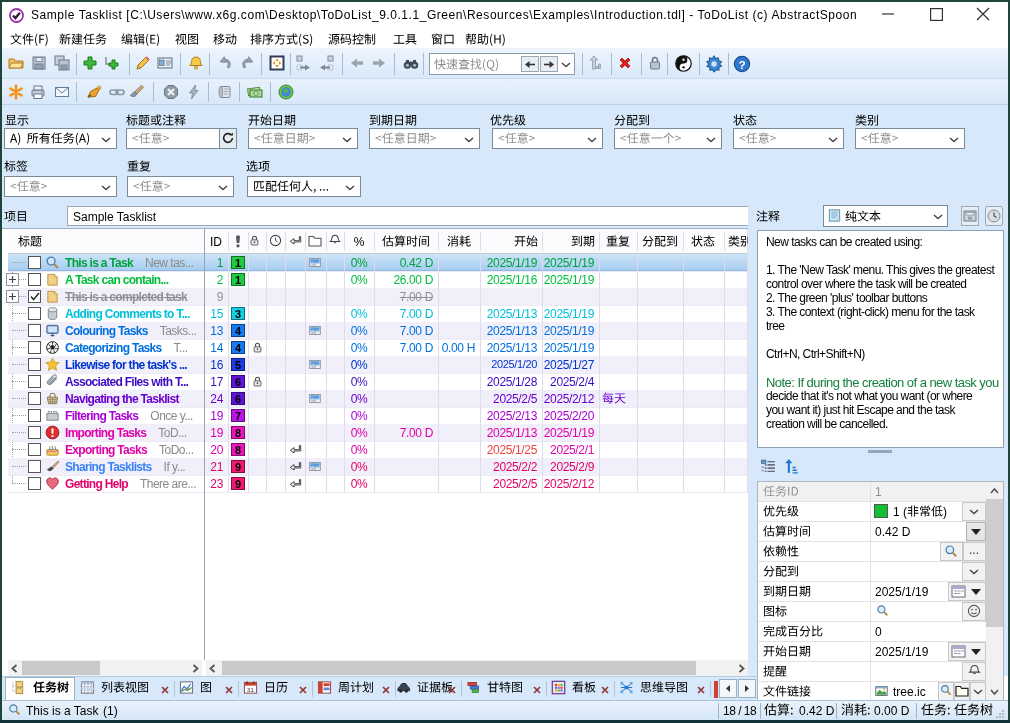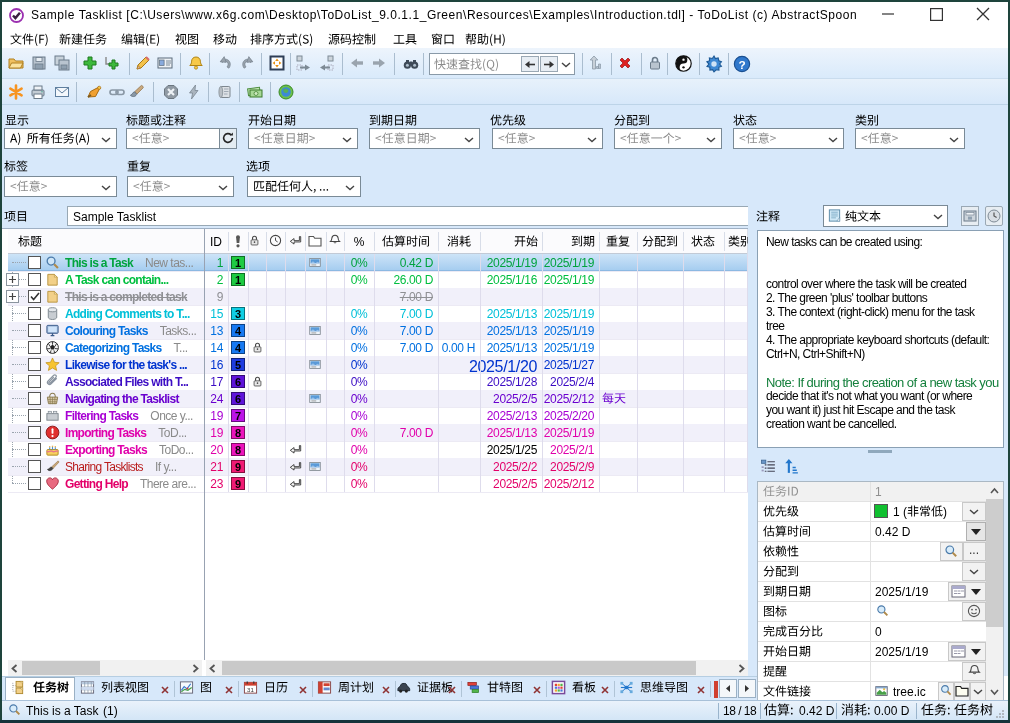--- a/index.html
+++ b/index.html
@@ -986,6 +986,7 @@
 <div style="position:absolute;left:748px;top:202px;width:4px;height:26px;background:#d7e8fa"></div>
 <div style="position:absolute;left:757px;top:230px;width:247px;height:218px;background:#fff;border:1px solid #8aa0b4"></div>
 <div style="position:absolute;top:235px;font-size:12px;color:#000;font-weight:normal;white-space:pre;font-family:Liberation Sans,sans-serif;letter-spacing:-0.55px;left:766px;">New tasks can be created using:</div>
+<div style="position:absolute;top:263px;font-size:12px;color:#000;font-weight:normal;white-space:pre;font-family:Liberation Sans,sans-serif;letter-spacing:-0.55px;left:766px;">1. The 'New Task' menu. This gives the greatest</div>
 <div style="position:absolute;top:277px;font-size:12px;color:#000;font-weight:normal;white-space:pre;font-family:Liberation Sans,sans-serif;letter-spacing:-0.55px;left:766px;">control over where the task will be created</div>
 <div style="position:absolute;top:291px;font-size:12px;color:#000;font-weight:normal;white-space:pre;font-family:Liberation Sans,sans-serif;letter-spacing:-0.55px;left:766px;">2. The green 'plus' toolbar buttons</div>
 <div style="position:absolute;top:305px;font-size:12px;color:#000;font-weight:normal;white-space:pre;font-family:Liberation Sans,sans-serif;letter-spacing:-0.55px;left:766px;">3. The context (right-click) menu for the task</div>

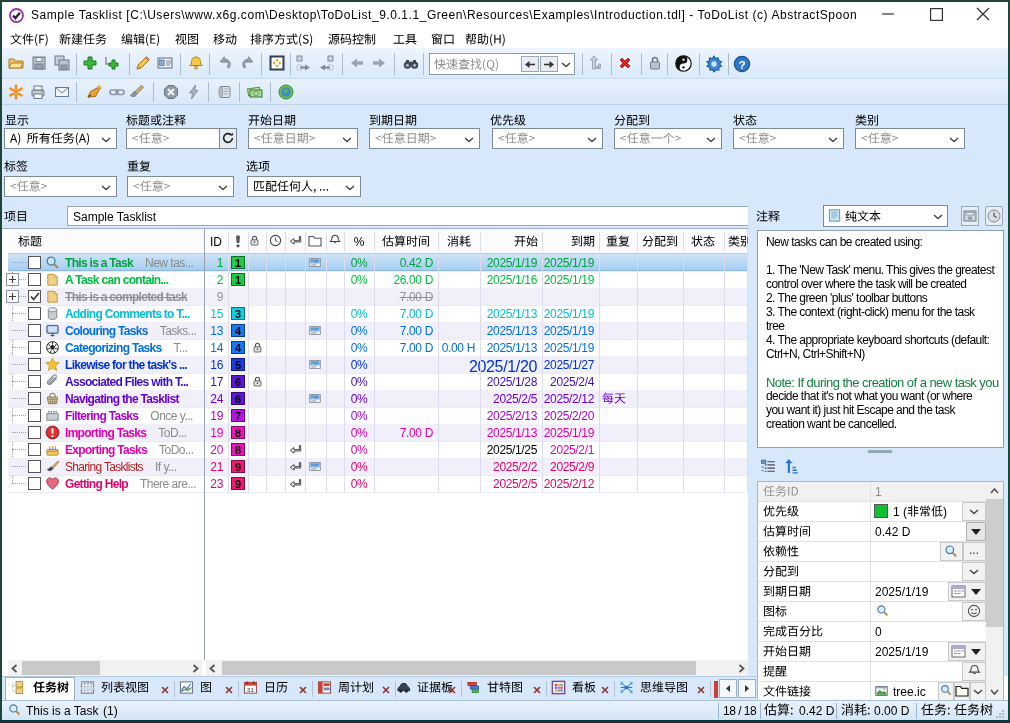--- a/index.html
+++ b/index.html
@@ -991,7 +991,6 @@
 <div style="position:absolute;top:291px;font-size:12px;color:#000;font-weight:normal;white-space:pre;font-family:Liberation Sans,sans-serif;letter-spacing:-0.55px;left:766px;">2. The green 'plus' toolbar buttons</div>
 <div style="position:absolute;top:305px;font-size:12px;color:#000;font-weight:normal;white-space:pre;font-family:Liberation Sans,sans-serif;letter-spacing:-0.55px;left:766px;">3. The context (right-click) menu for the task</div>
 <div style="position:absolute;top:319px;font-size:12px;color:#000;font-weight:normal;white-space:pre;font-family:Liberation Sans,sans-serif;letter-spacing:-0.55px;left:766px;">tree</div>
-<div style="position:absolute;top:333px;font-size:12px;color:#000;font-weight:normal;white-space:pre;font-family:Liberation Sans,sans-serif;letter-spacing:-0.55px;left:766px;">4. The appropriate keyboard shortcuts (default:</div>
 <div style="position:absolute;top:347px;font-size:12px;color:#000;font-weight:normal;white-space:pre;font-family:Liberation Sans,sans-serif;letter-spacing:-0.55px;left:766px;">Ctrl+N, Ctrl+Shift+N)</div>
 <div style="position:absolute;top:375px;font-size:13px;color:#15803d;font-weight:normal;white-space:pre;font-family:Liberation Sans,sans-serif;letter-spacing:-0.55px;left:766px;">Note: If during the creation of a new task you</div>
 <div style="position:absolute;top:389px;font-size:12px;color:#000;font-weight:normal;white-space:pre;font-family:Liberation Sans,sans-serif;letter-spacing:-0.55px;left:766px;">decide that it's not what you want (or where</div>

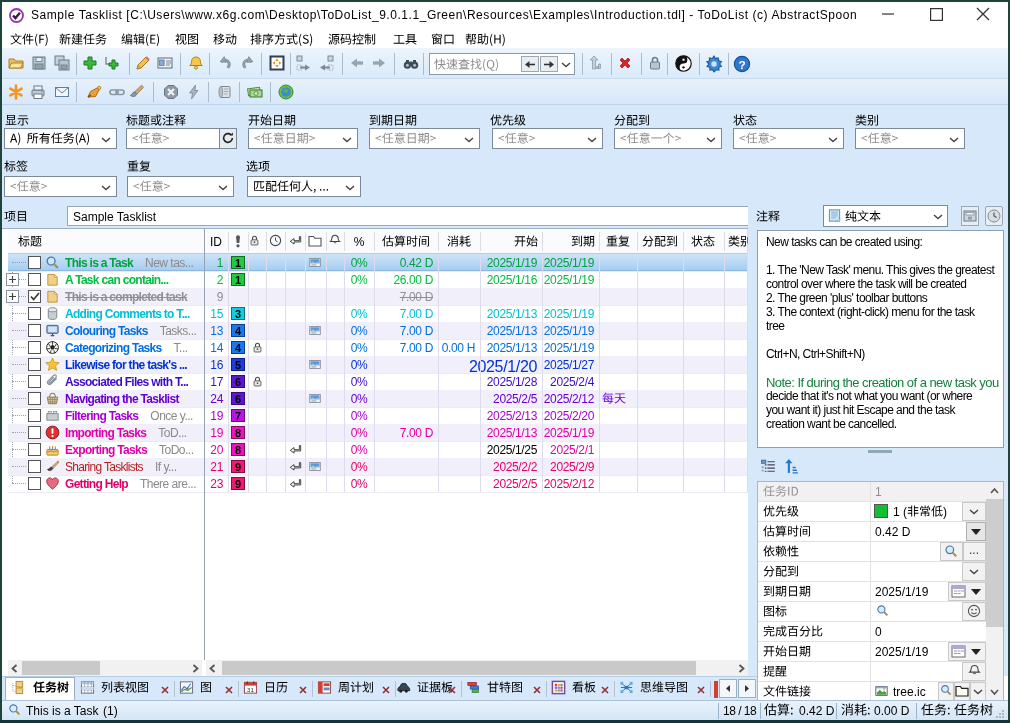--- a/index.html
+++ b/index.html
@@ -808,7 +808,7 @@
         <path d="M3.5 11h6" stroke="#888" stroke-width="1"></path>
       </svg></div>
 <div style="position:absolute;top:358px;font-size:12px;color:#0033cf;font-weight:normal;white-space:pre;font-family:Liberation Sans,sans-serif;letter-spacing:-0.35px;left:344.0px;width:30px;text-align:center;">0%</div>
-<div style="position:absolute;top:358px;font-size:16px;color:#0033cf;font-weight:normal;white-space:pre;font-family:Liberation Sans,sans-serif;letter-spacing:-0.35px;right:473px;">2025/1/20</div>
+<div style="position:absolute;top:358px;font-size:11px;color:#0033cf;font-weight:normal;white-space:pre;font-family:Liberation Sans,sans-serif;letter-spacing:-0.35px;right:473px;">2025/1/20</div>
 <div style="position:absolute;top:358px;font-size:12px;color:#0033cf;font-weight:normal;white-space:pre;font-family:Liberation Sans,sans-serif;letter-spacing:-0.35px;right:416px;">2025/1/27</div>
 <div style="position:absolute;left:8px;top:390px;width:740px;height:1px;background:#eceaf4"></div>
 <div style="position:absolute;left:12px;top:381px;width:14px;height:1px;border-top:1px dotted #9aa4ae"></div>

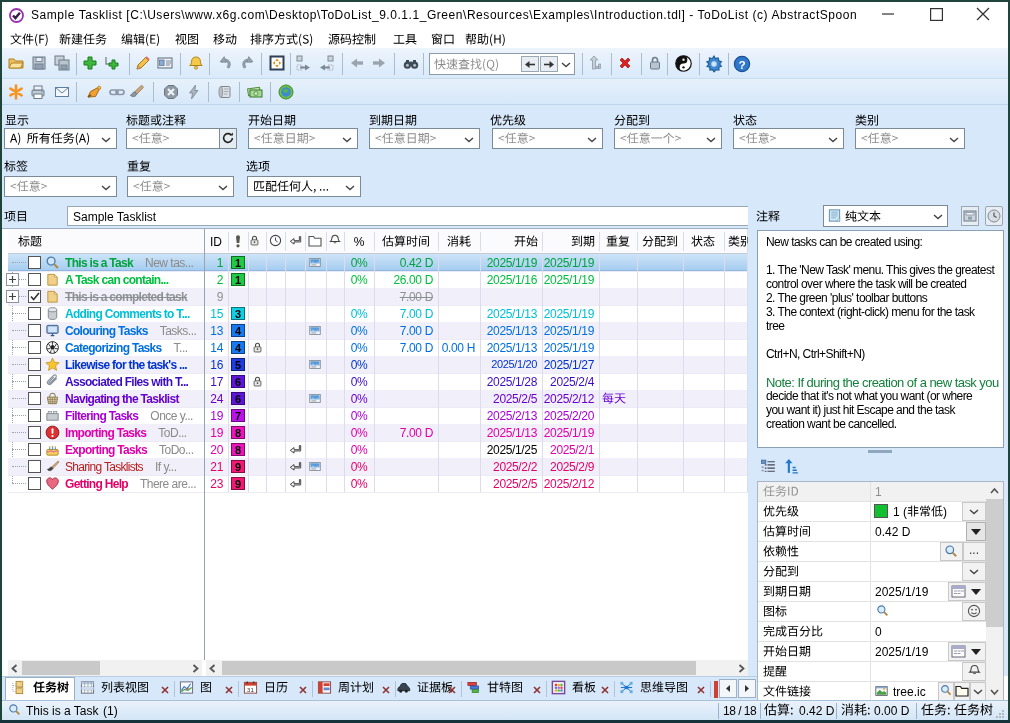--- a/index.html
+++ b/index.html
@@ -995,7 +995,7 @@
 <div style="position:absolute;top:375px;font-size:13px;color:#15803d;font-weight:normal;white-space:pre;font-family:Liberation Sans,sans-serif;letter-spacing:-0.55px;left:766px;">Note: If during the creation of a new task you</div>
 <div style="position:absolute;top:389px;font-size:12px;color:#000;font-weight:normal;white-space:pre;font-family:Liberation Sans,sans-serif;letter-spacing:-0.55px;left:766px;">decide that it's not what you want (or where</div>
 <div style="position:absolute;top:403px;font-size:12px;color:#000;font-weight:normal;white-space:pre;font-family:Liberation Sans,sans-serif;letter-spacing:-0.55px;left:766px;">you want it) just hit Escape and the task</div>
-<div style="position:absolute;top:417px;font-size:12px;color:#000;font-weight:normal;white-space:pre;font-family:Liberation Sans,sans-serif;letter-spacing:-0.55px;left:766px;">creation want be cancelled.</div>
+<div style="position:absolute;top:417px;font-size:12px;color:#000;font-weight:normal;white-space:pre;font-family:Liberation Sans,sans-serif;letter-spacing:-0.55px;left:766px;">creation will be cancelled.</div>
 <div style="position:absolute;left:868px;top:450px;width:24px;height:3px;background:#8fa8bc"></div>
 <div style="position:absolute;left:760px;top:458px;line-height:0"><svg width="17" height="17" viewBox="0 0 16 16">
         <rect x="1.5" y="2" width="4" height="3" fill="#6a96c8" stroke="#38618e" stroke-width=".7"></rect>

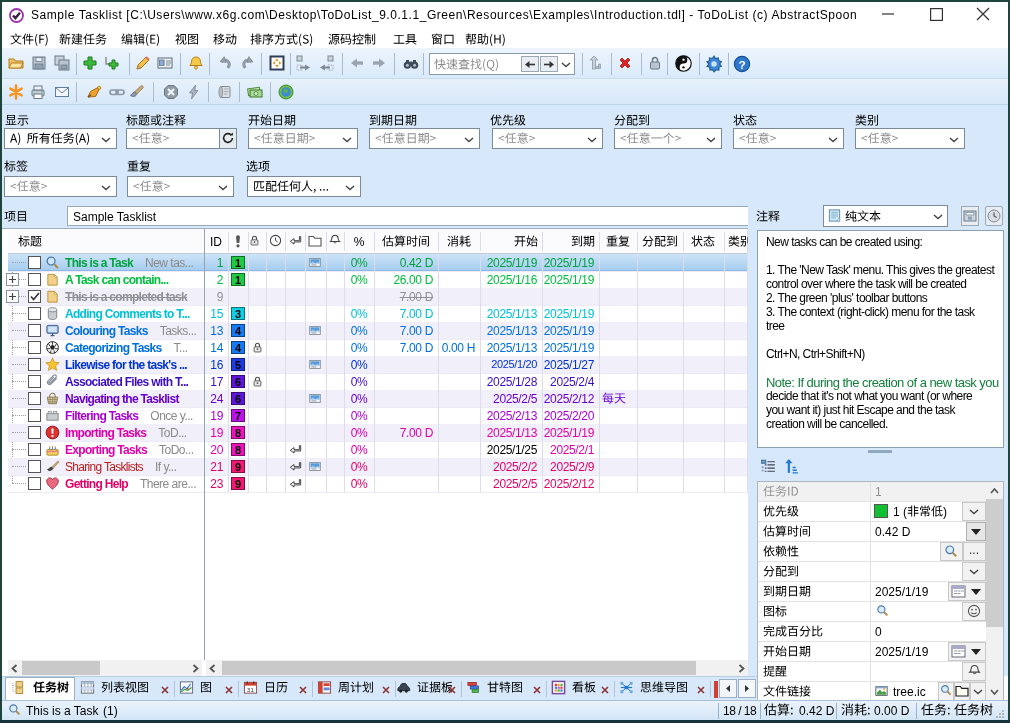--- a/index.html
+++ b/index.html
@@ -905,7 +905,7 @@
         <path d="M12.8 3.2v5H6.2V5.6L1.6 9l4.6 3.4V9.8h8.2V3.2z" fill="#f8f8f8" stroke="#333" stroke-width="1.1" stroke-linejoin="round"></path>
       </svg></div>
 <div style="position:absolute;top:443px;font-size:12px;color:#e000ab;font-weight:normal;white-space:pre;font-family:Liberation Sans,sans-serif;letter-spacing:-0.35px;left:344.0px;width:30px;text-align:center;">0%</div>
-<div style="position:absolute;top:443px;font-size:12px;color:#000000;font-weight:normal;white-space:pre;font-family:Liberation Sans,sans-serif;letter-spacing:-0.35px;right:473px;">2025/1/25</div>
+<div style="position:absolute;top:443px;font-size:12px;color:#ef4444;font-weight:normal;white-space:pre;font-family:Liberation Sans,sans-serif;letter-spacing:-0.35px;right:473px;">2025/1/25</div>
 <div style="position:absolute;top:443px;font-size:12px;color:#e000ab;font-weight:normal;white-space:pre;font-family:Liberation Sans,sans-serif;letter-spacing:-0.35px;right:416px;">2025/2/1</div>
 <div style="position:absolute;left:8px;top:458px;width:740px;height:17px;background:#f1f0fa"></div>
 <div style="position:absolute;left:8px;top:475px;width:740px;height:1px;background:#eceaf4"></div>

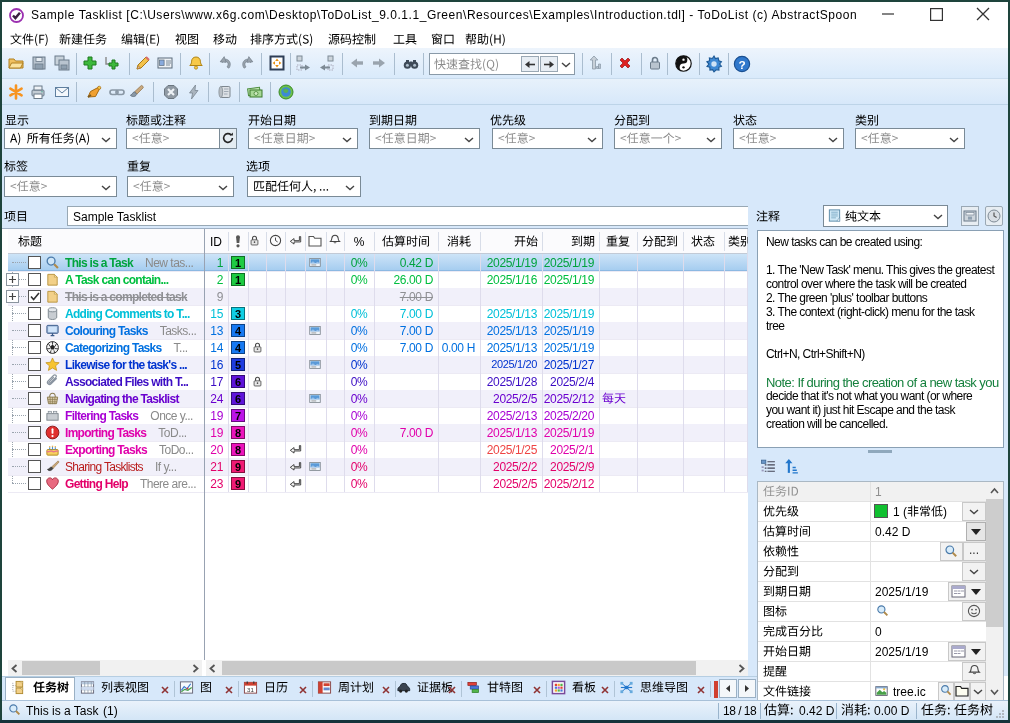--- a/index.html
+++ b/index.html
@@ -915,7 +915,7 @@
         <path d="M14 2L7 8.5l1.5 1.7L15 3.2z" fill="#caa87a" stroke="#97754a" stroke-width=".7"></path>
         <path d="M7 8.5c-1.8 0-2 2-4.5 2.6 1.4 1.6 4.2 2.2 6-.9z" fill="#444" stroke="#222" stroke-width=".5"></path>
       </svg></div>
-<div style="position:absolute;left:65px;top:460px;width:138px;overflow:hidden;font-size:12px;font-family:'Liberation Sans',sans-serif;white-space:nowrap"><span style="color:#b91c1c;font-weight:normal;letter-spacing:-0.7px;">Sharing Tasklists</span><span style="color:#8a8a8a;letter-spacing:-0.5px;margin-left:12px">If y...</span></div>
+<div style="position:absolute;left:65px;top:460px;width:138px;overflow:hidden;font-size:12px;font-family:'Liberation Sans',sans-serif;white-space:nowrap"><span style="color:#3b82f6;font-weight:bold;letter-spacing:-0.7px;">Sharing Tasklists</span><span style="color:#8a8a8a;letter-spacing:-0.5px;margin-left:12px">If y...</span></div>
 <div style="position:absolute;top:460px;font-size:12px;color:#e30069;font-weight:normal;white-space:pre;font-family:Liberation Sans,sans-serif;letter-spacing:-0.35px;right:787px;">21</div>
 <div style="position:absolute;left:231px;top:460px;width:14px;height:13px;background:#f01a74;border:1px solid rgba(0,0,0,.45)"></div>
 <div style="position:absolute;top:460.5px;font-size:11px;color:#000;font-weight:normal;white-space:pre;font-family:Liberation Sans,sans-serif;left:233.0px;width:10px;text-align:center;"><b>9</b></div>

